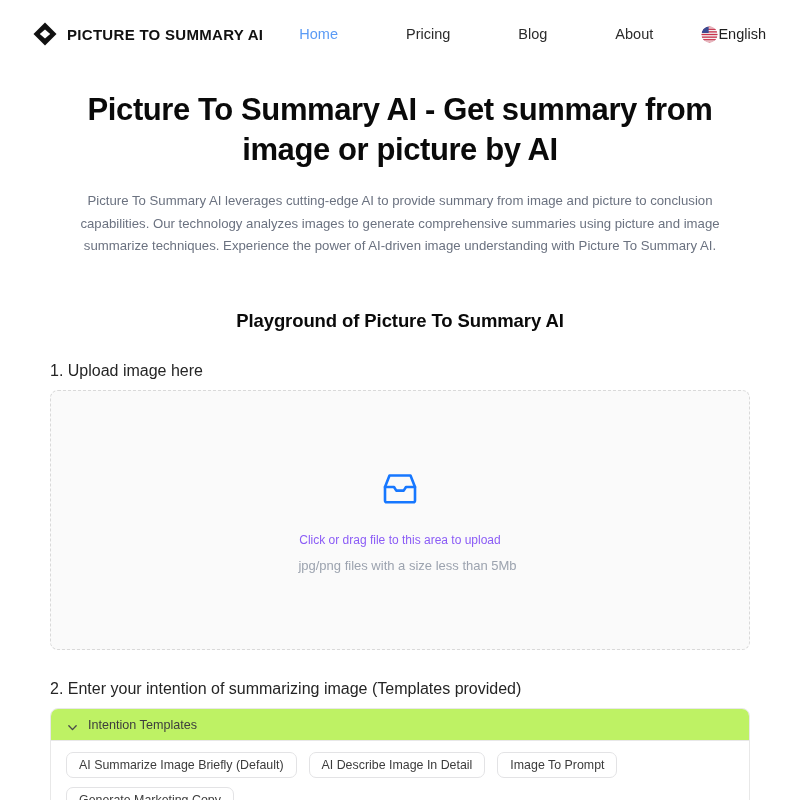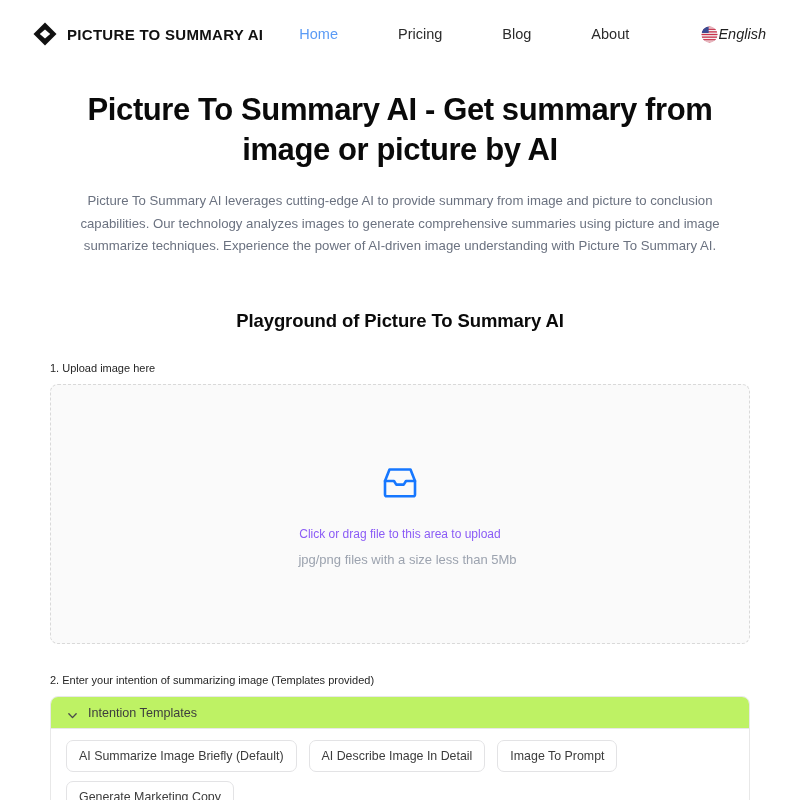--- a/index.html
+++ b/index.html
@@ -44,7 +44,7 @@
     display: flex;
     align-items: center;
     margin-left: 36px;
-    gap: 8px;
+    gap: 16px;
   }
   .nav-link {
     font-size: 14.5px;

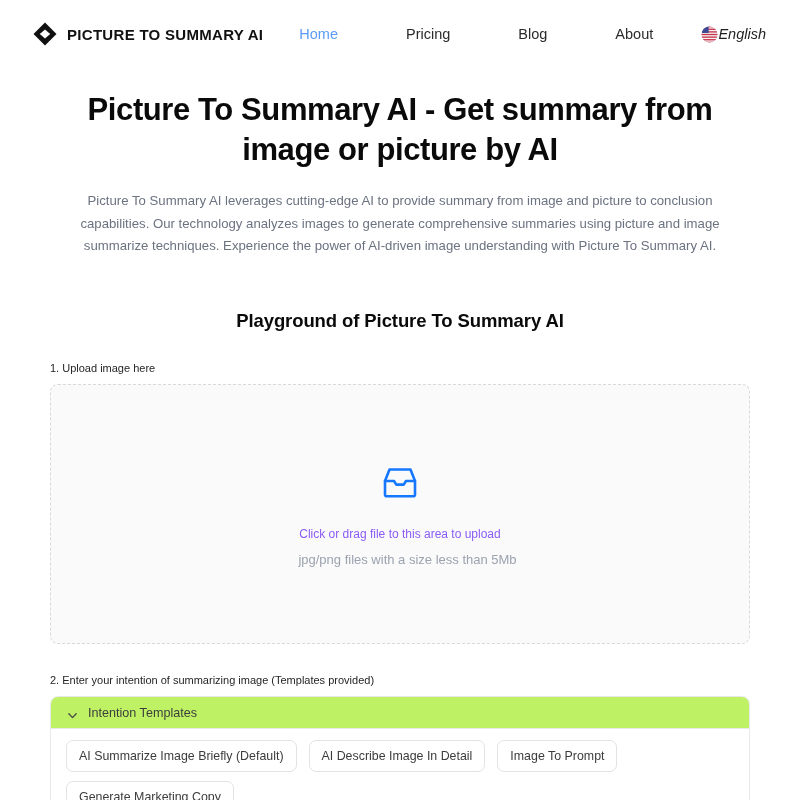--- a/index.html
+++ b/index.html
@@ -62,7 +62,6 @@
     margin-left: auto;
     display: flex;
     cursor: pointer;
-    font-style: italic;
   }
   .flag-icon {
     width: 17px;

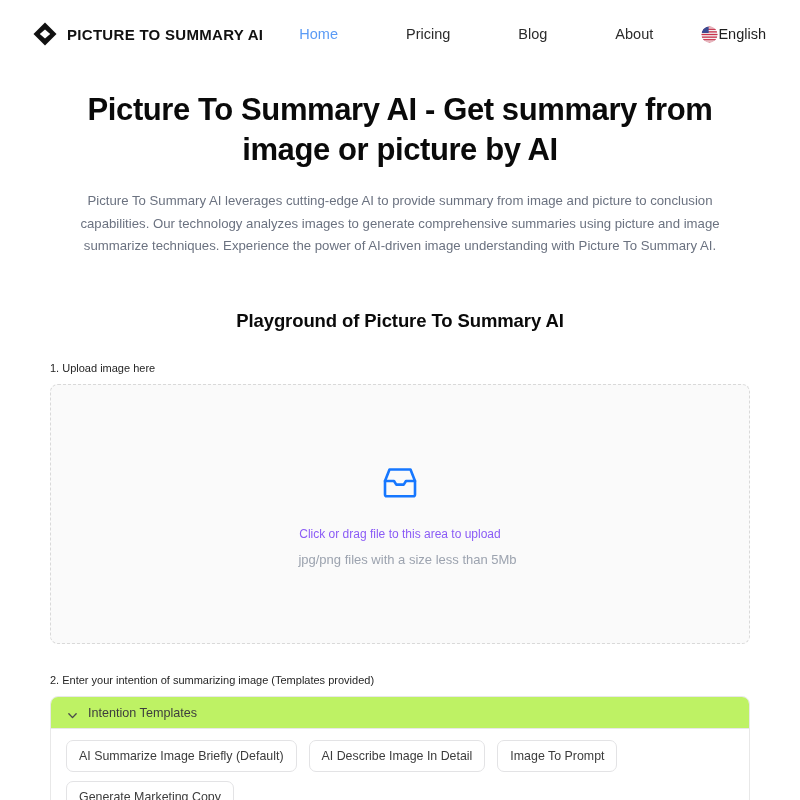--- a/index.html
+++ b/index.html
@@ -114,7 +114,7 @@
   }
   .step-label {
     margin-top: 30px;
-    font-size: 11px;
+    font-size: 16px;
     color: #252525;
   }
 

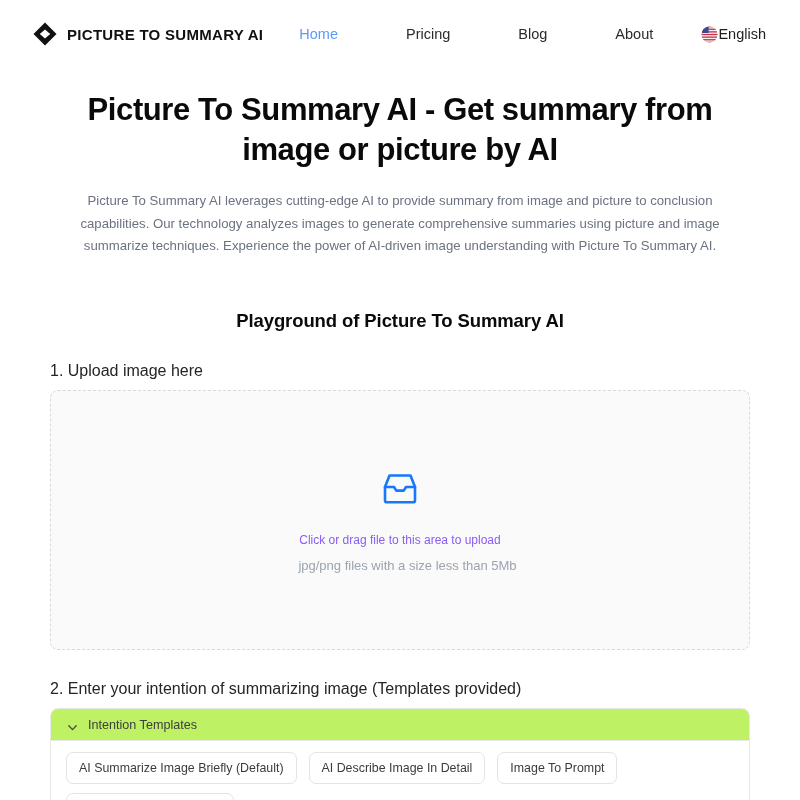--- a/index.html
+++ b/index.html
@@ -190,7 +190,7 @@
     background: #ffffff;
     border: 1px solid #e3e3e5;
     border-radius: 7px;
-    height: 32px;
+    height: 26px;
     padding: 0 12px;
     line-height: 24px;
     white-space: nowrap;

